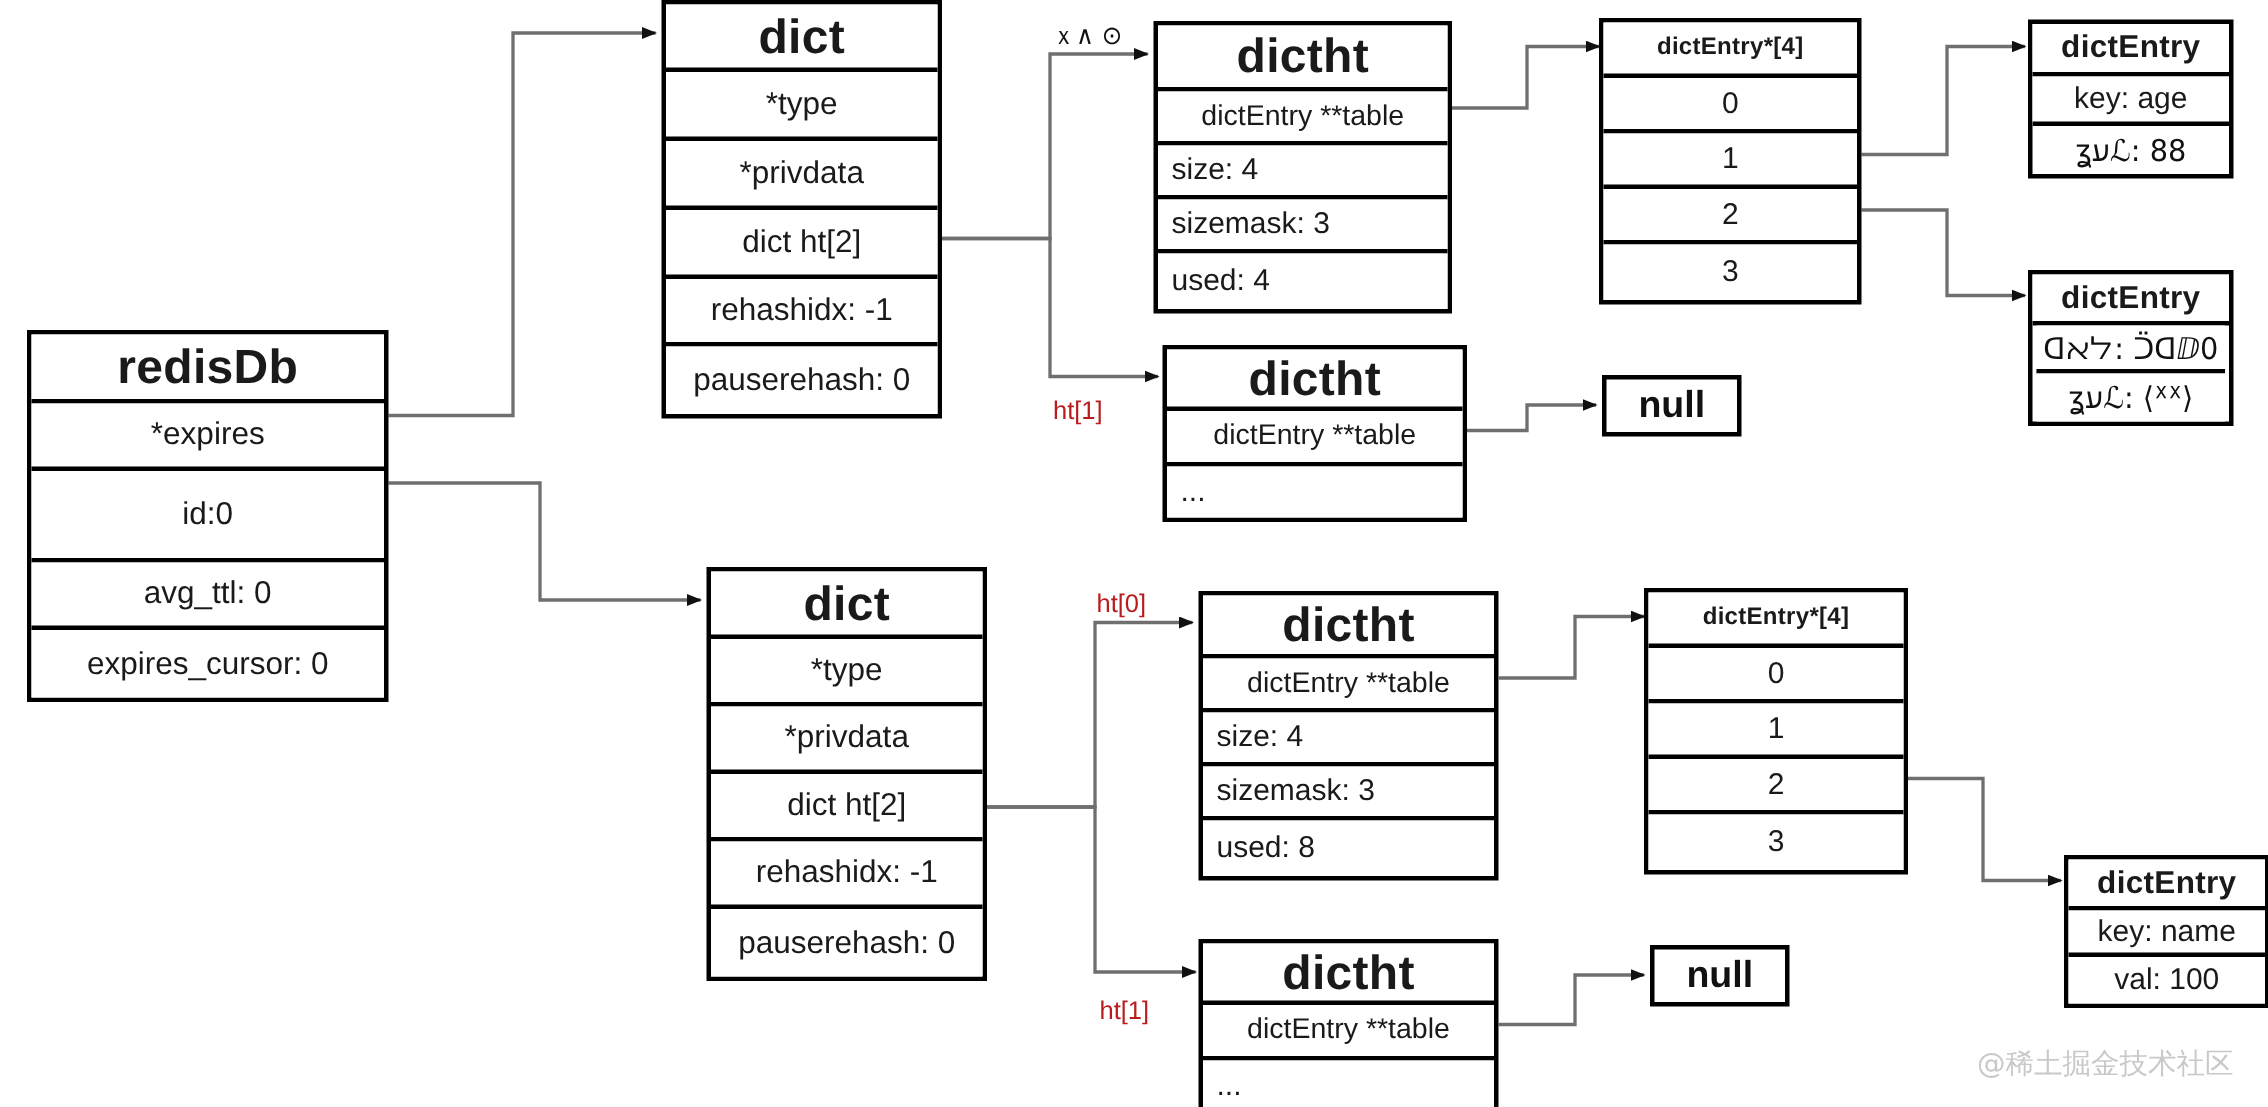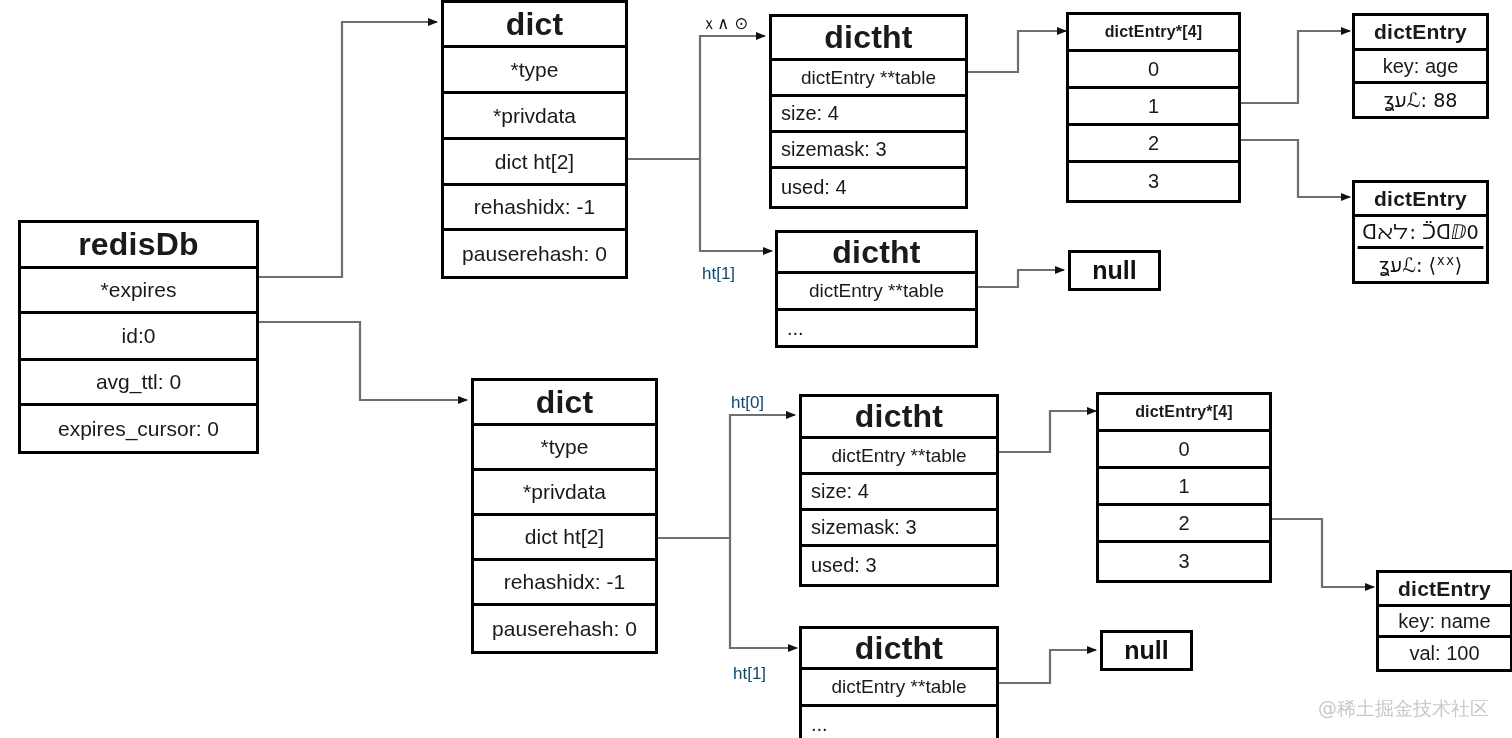--- a/index.html
+++ b/index.html
@@ -52,7 +52,7 @@
   
   .htlabel{
     position:absolute;
-    color:#0c4a6e;
+    color:#b91c1c;
     font-size:17px;
     white-space:nowrap;
   }

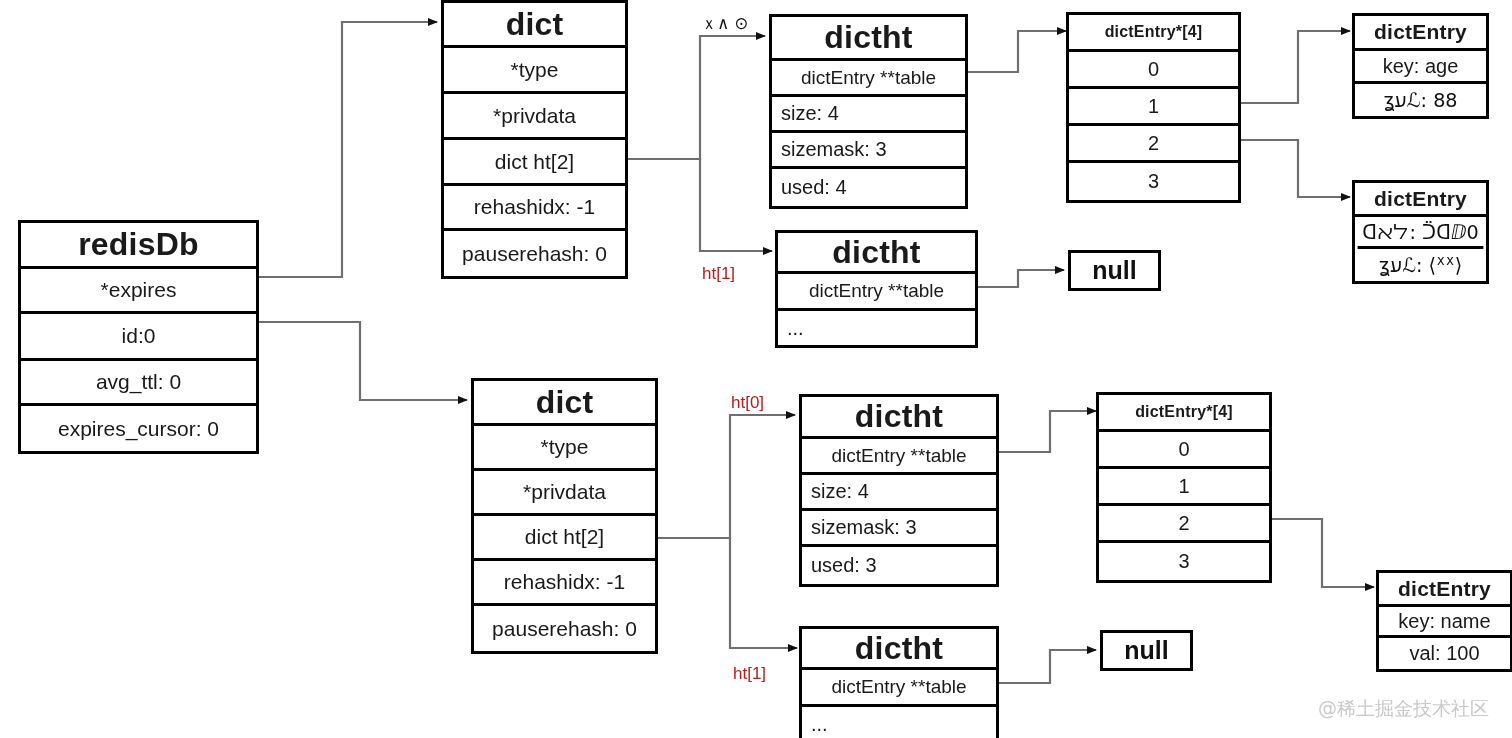--- a/index.html
+++ b/index.html
@@ -127,7 +127,7 @@
   <div class="box" style="left:0px;top:220px;width:241px;margin-left:18px;">
     <div class="row title t-24" style="height:46px;">redisDb</div>
     <div class="row t-21" style="height:45px;">*expires</div>
-    <div class="row t-21" style="height:47px;">id:0</div>
+    <div class="row t-21" style="height:61px;">id:0</div>
     <div class="row t-21" style="height:45px;">avg_ttl: 0</div>
     <div class="row t-21" style="height:45px;">expires_cursor: 0</div>
   </div>

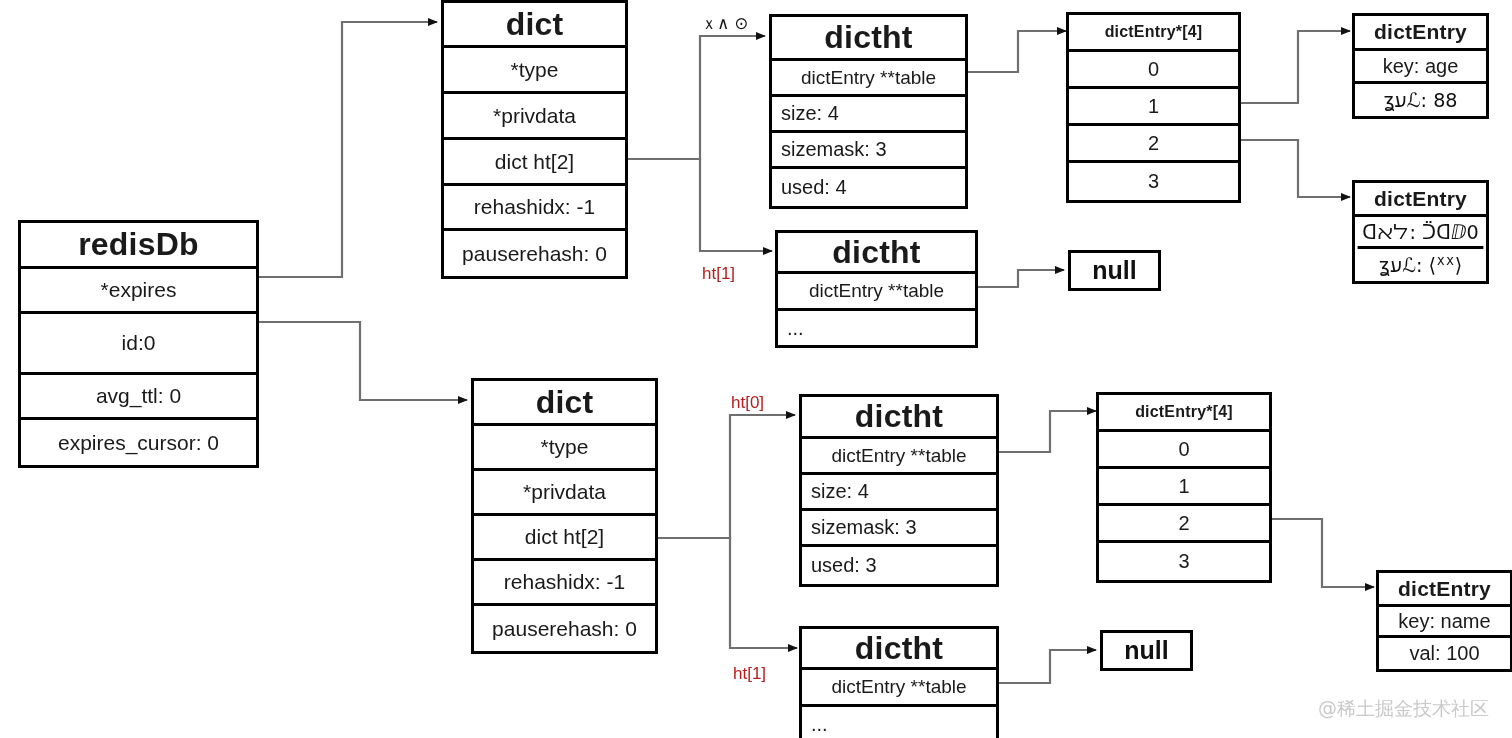--- a/index.html
+++ b/index.html
@@ -197,7 +197,7 @@
     <div class="row t-19" style="height:36px;">dictEntry **table</div>
     <div class="row left t-20" style="height:36px;">size: 4</div>
     <div class="row left t-20" style="height:36px;">sizemask: 3</div>
-    <div class="row left t-20" style="height:37px;">used: 3</div>
+    <div class="row left t-20" style="height:37px;">used: 8</div>
   </div>
 
   <div class="box" style="left:799px;top:626px;width:200px;">

